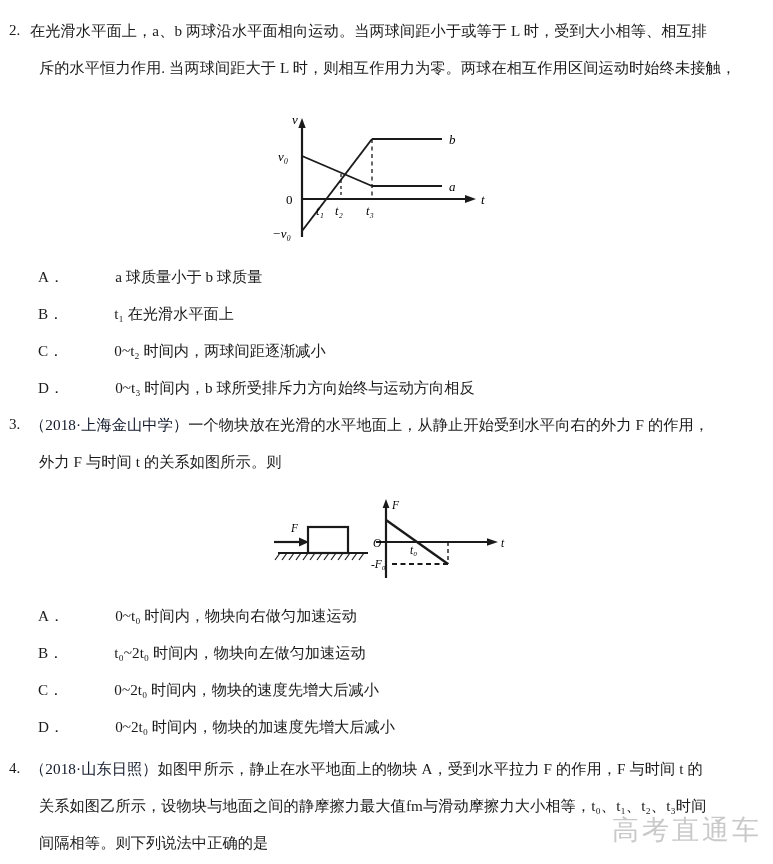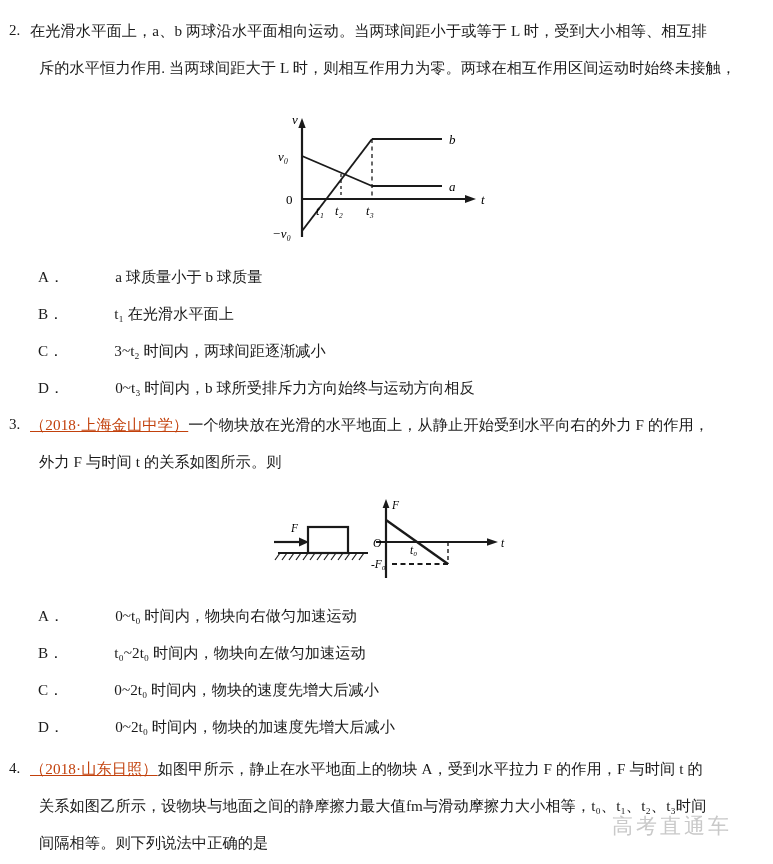--- a/index.html
+++ b/index.html
@@ -147,7 +147,7 @@
     </div>
     <div class="opt">
       <span class="opt-key">C．</span>
-      <span class="opt-text">3~t₂ 时间内，两球间距逐渐减小</span>
+      <span class="opt-text">0~t₂ 时间内，两球间距逐渐减小</span>
     </div>
     <div class="opt">
       <span class="opt-key">D．</span>

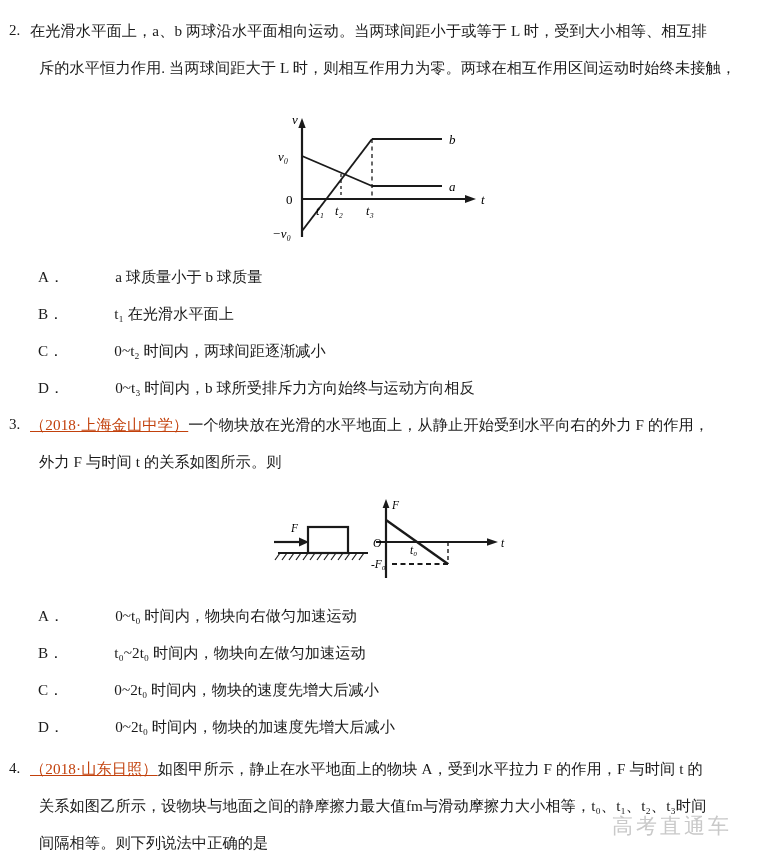--- a/index.html
+++ b/index.html
@@ -50,8 +50,7 @@
     padding-right: 8px;
   }
   .src {
-    color: #c2410c;
-    text-decoration: underline;
+    color: #0f172a;
   }
   
   .options {

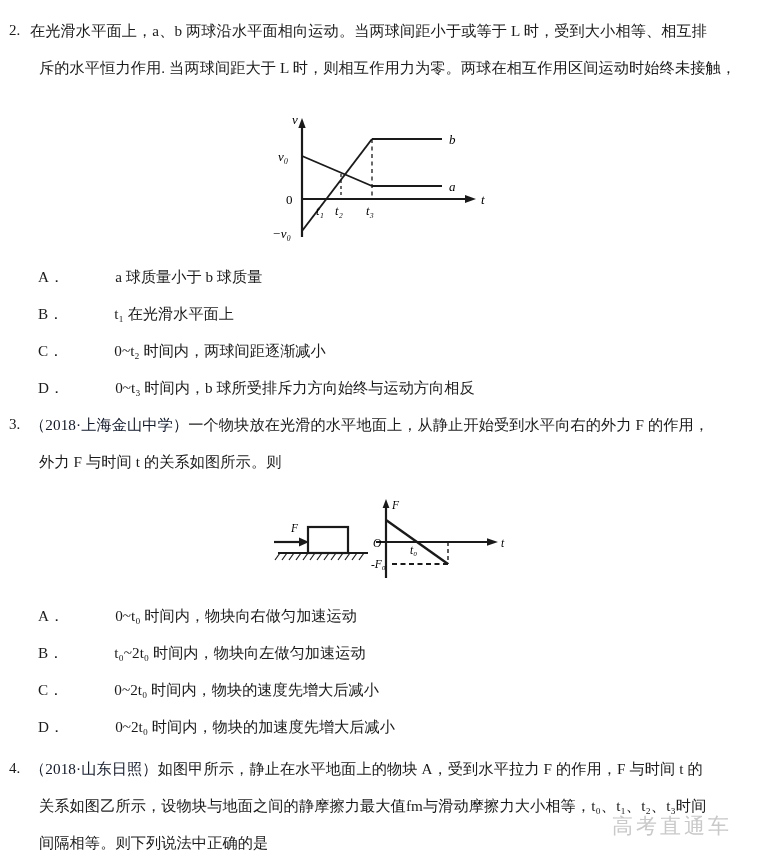--- a/index.html
+++ b/index.html
@@ -80,7 +80,7 @@
   .watermark {
     position: absolute;
     color: #c9c9c9;
-    font-size: 21px;
+    font-size: 27px;
     letter-spacing: 3px;
     font-family: "Liberation Sans", sans-serif;
     white-space: nowrap;

